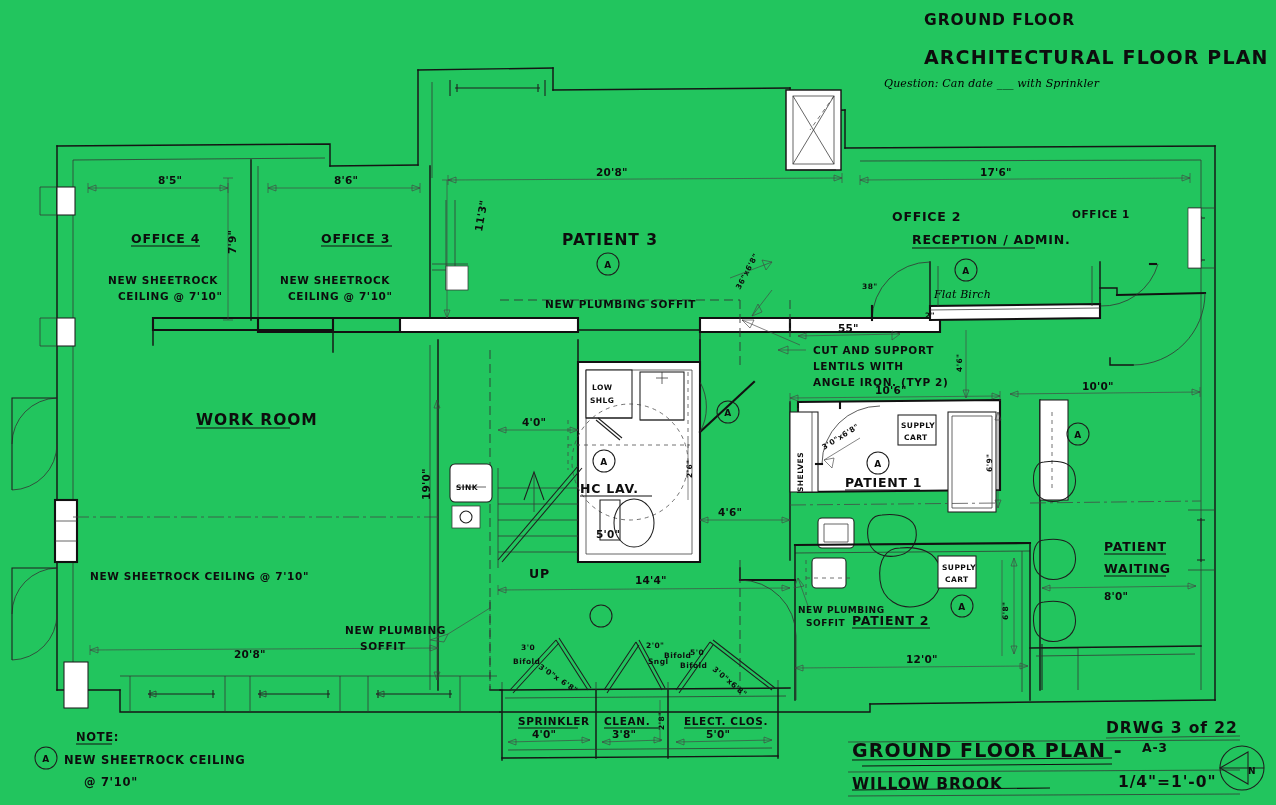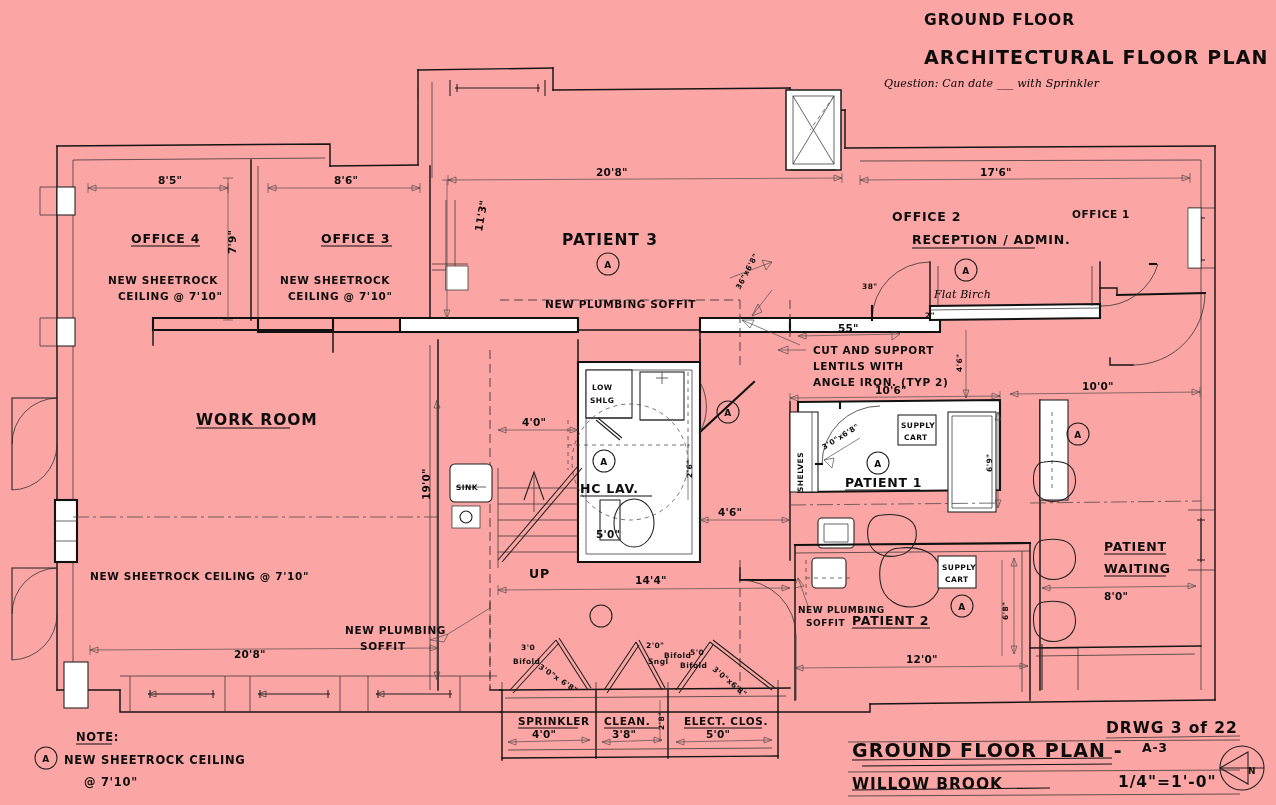--- a/index.html
+++ b/index.html
@@ -5,7 +5,7 @@
   html,body{margin:0;padding:0;background:#fff;}
   body{width:1276px;height:805px;overflow:hidden;
        font-family:"DejaVu Sans", sans-serif;color:#111;}
-  #sheet{position:relative;width:1276px;height:805px;background:#fca5a5;}
+  #sheet{position:relative;width:1276px;height:805px;background:#22c55e;}
   svg{position:absolute;top:0;left:0;}
   .hand{font-family:"DejaVu Sans", sans-serif;font-weight:700;
         letter-spacing:0.06em;fill:#0d0d0d;}

